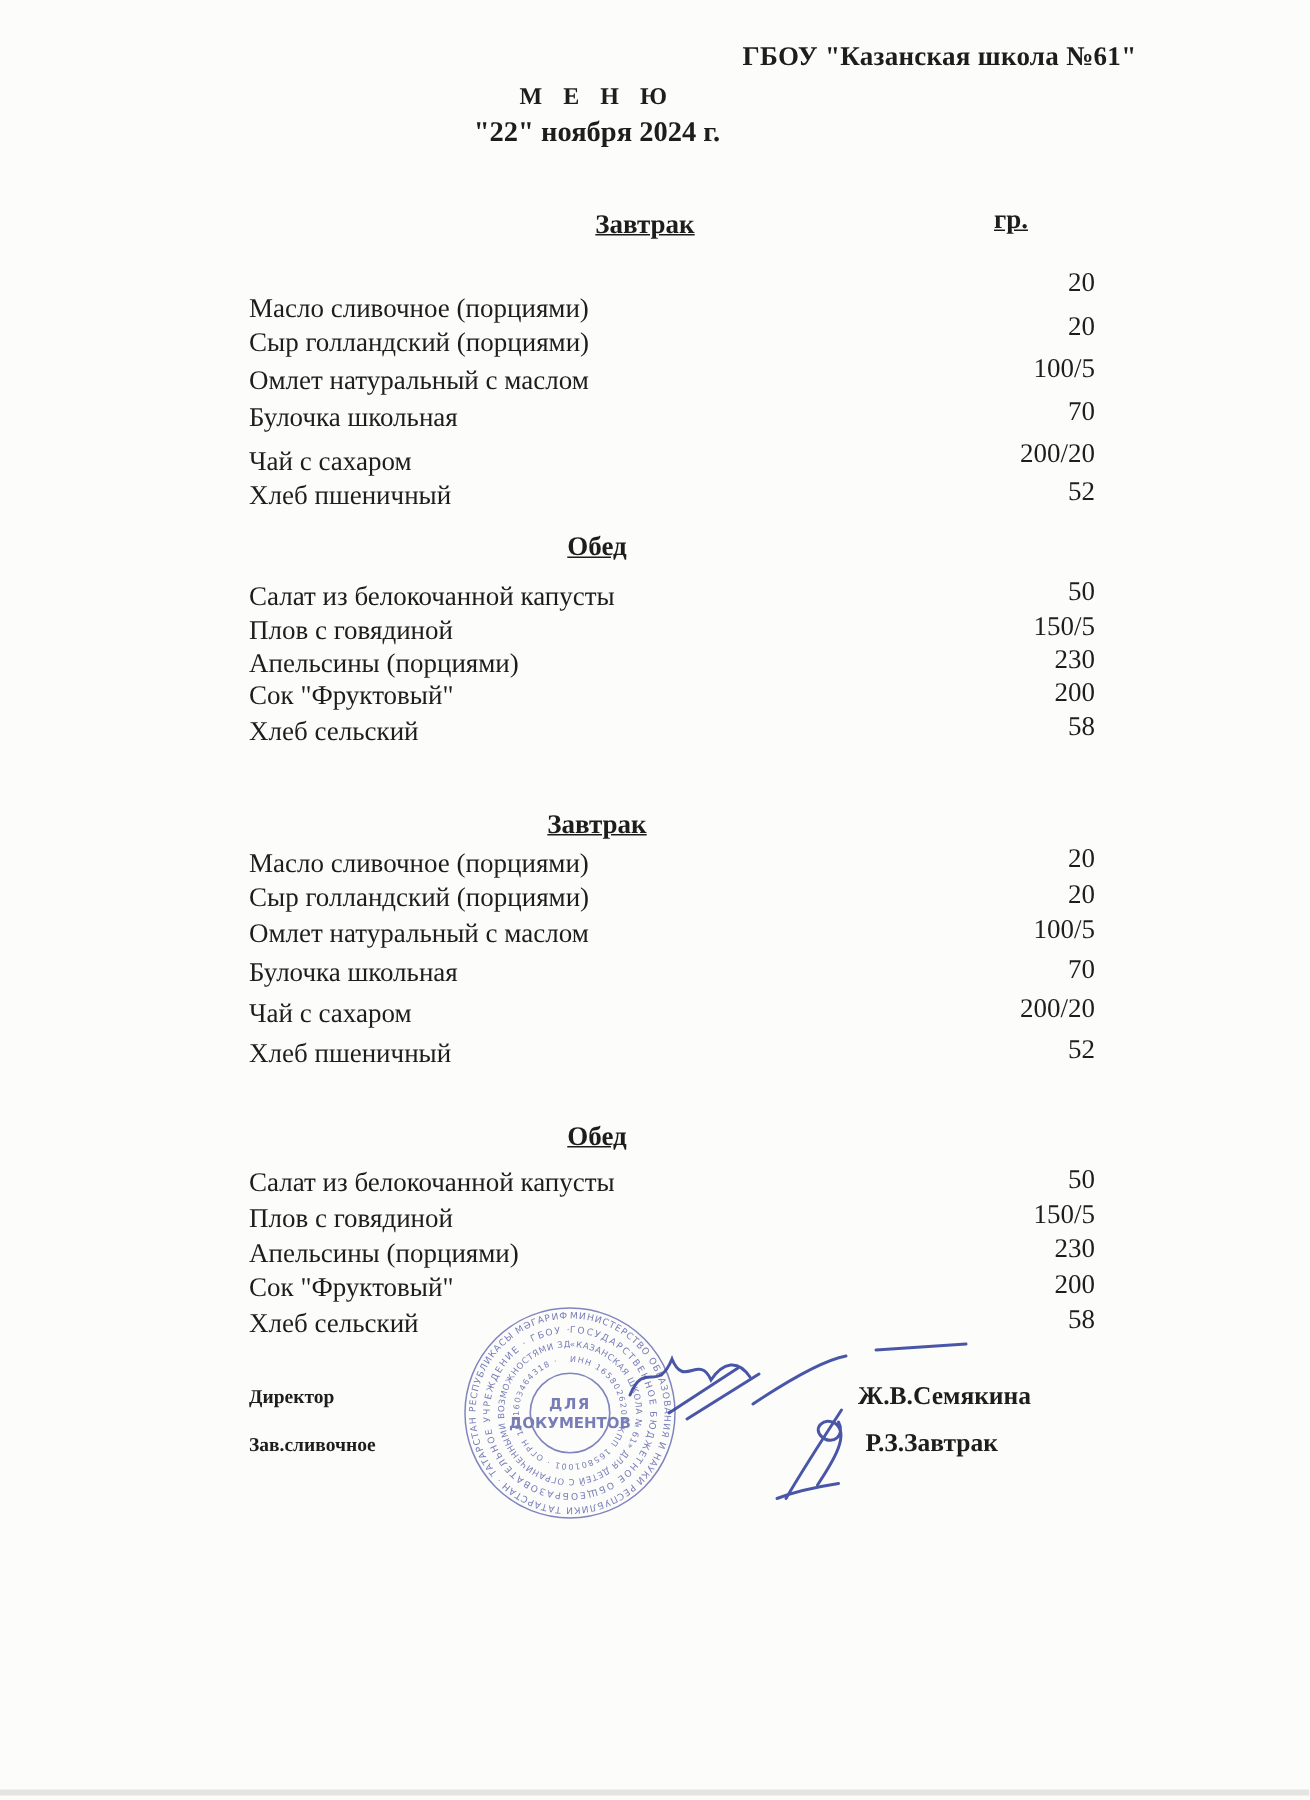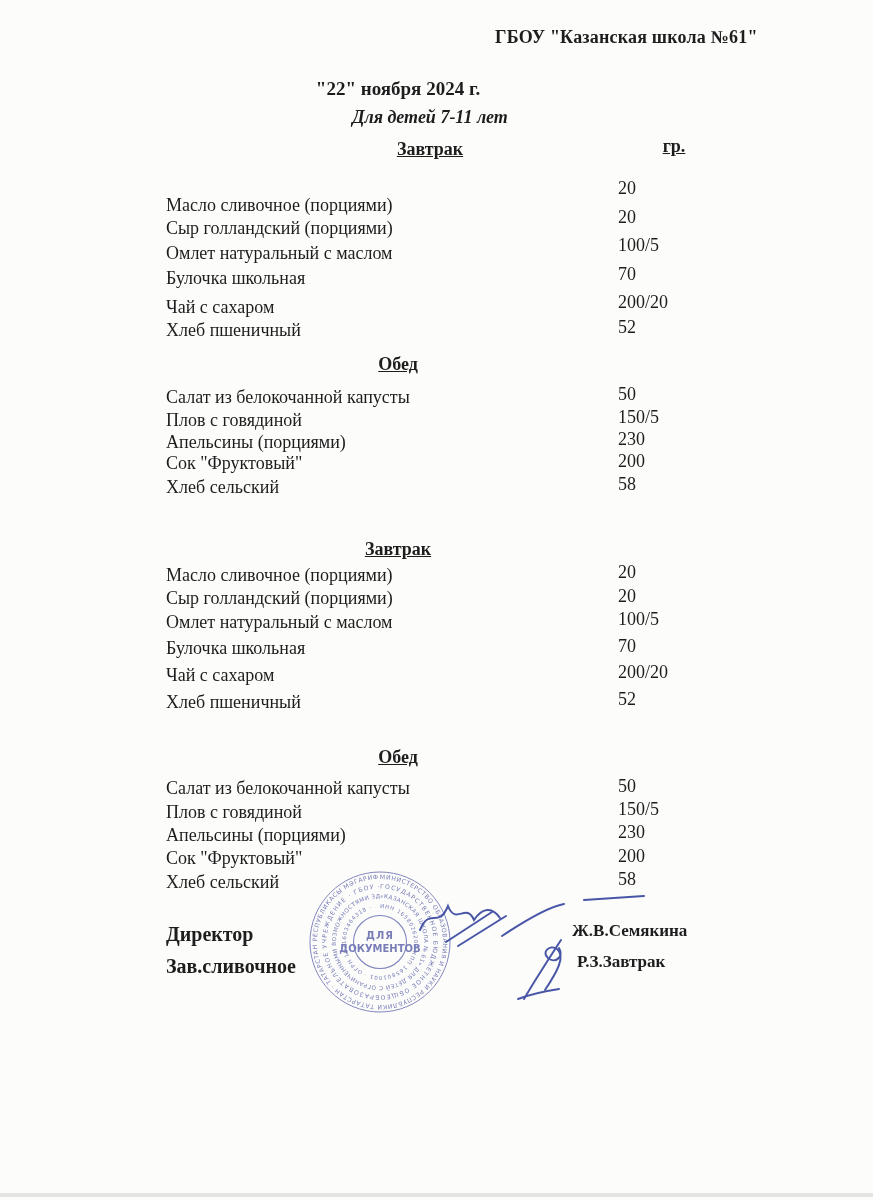--- a/index.html
+++ b/index.html
@@ -35,6 +35,7 @@
 
   <div class="abs school-header">ГБОУ "Казанская школа №61"</div>
 
+  <div class="cA menu-title">М Е Н Ю</div>
   <div class="cA menu-date">"22" ноября 2024 г.</div>
 
   <div class="cB section-title" style="top:107px">Для детей 7-11 лет</div>

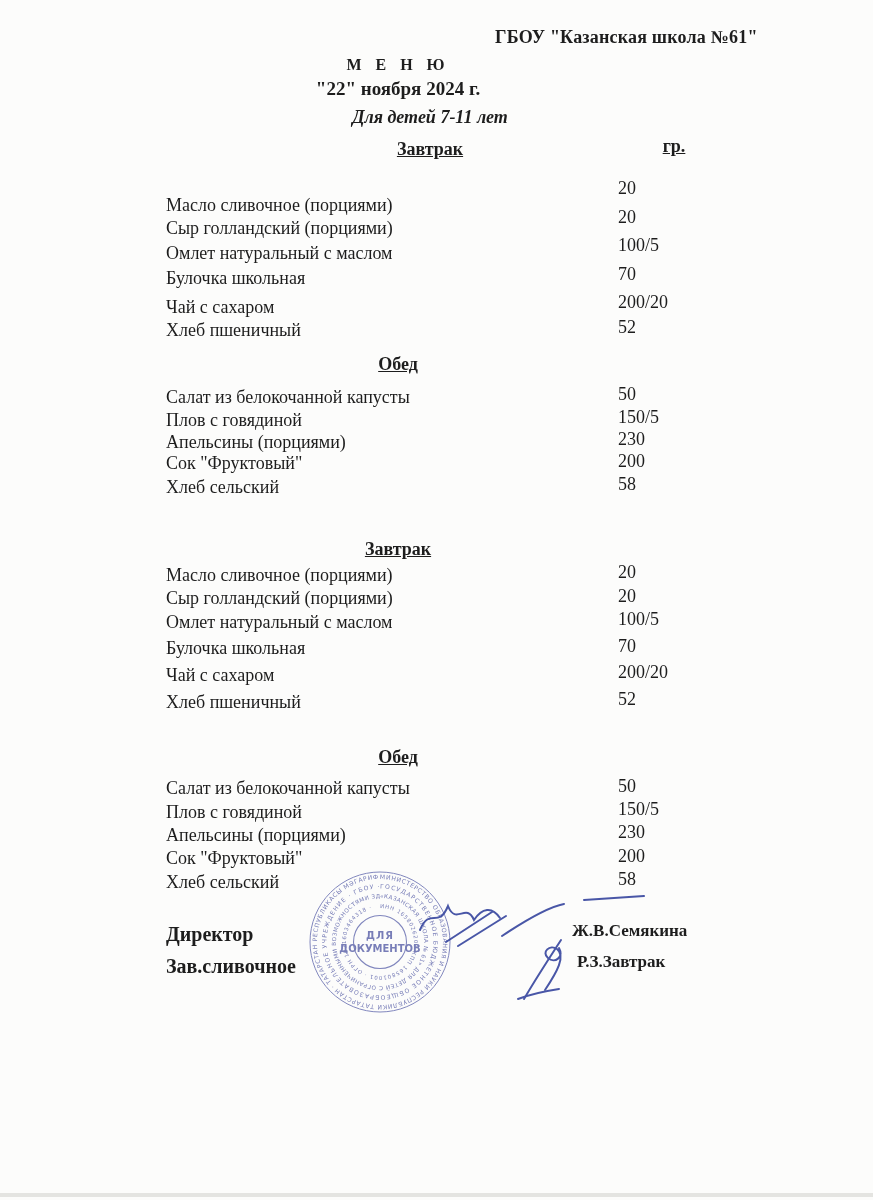--- a/index.html
+++ b/index.html
@@ -38,7 +38,6 @@
   <div class="cA menu-title">М Е Н Ю</div>
   <div class="cA menu-date">"22" ноября 2024 г.</div>
 
-  <div class="cB section-title" style="top:107px">Для детей 7-11 лет</div>
   <div class="cB meal-heading" style="top:139px">Завтрак</div>
   <div class="abs grams-header">гр.</div>
 

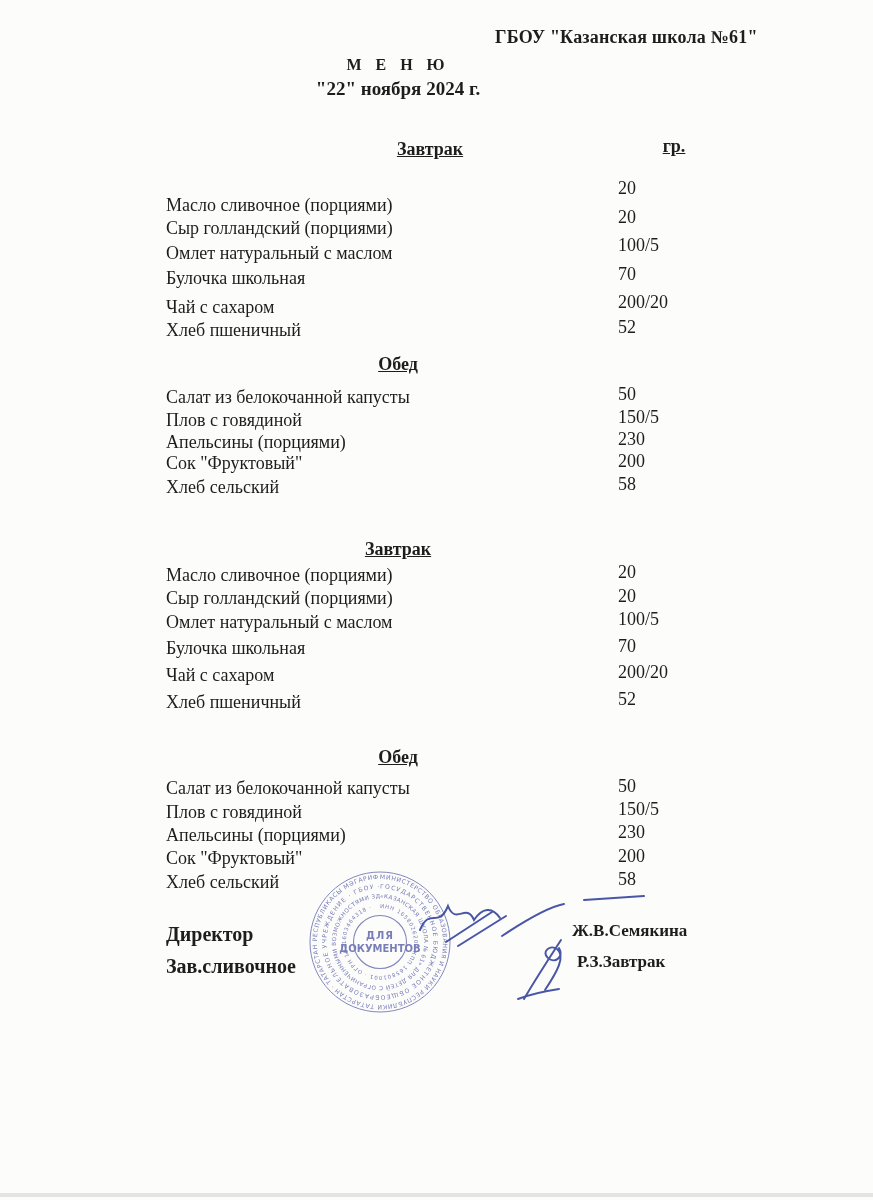--- a/index.html
+++ b/index.html
@@ -21,7 +21,7 @@
   .meal-heading{font-size:18px;font-weight:bold;text-decoration:underline;}
   .grams-header{left:618px;top:136px;width:112px;text-align:center;font-size:18px;font-weight:bold;text-decoration:underline;}
   .item{left:166px;font-size:18px;white-space:nowrap;}
-  .g{left:618px;width:112px;text-align:left;font-size:18px;}
+  .g{left:618px;width:112px;text-align:right;font-size:18px;}
   .sig-label{left:166px;font-size:20px;font-weight:bold;}
   .sig-name{font-size:17px;font-weight:bold;}
   .stamp-svg{left:299px;top:861px;opacity:.92;}

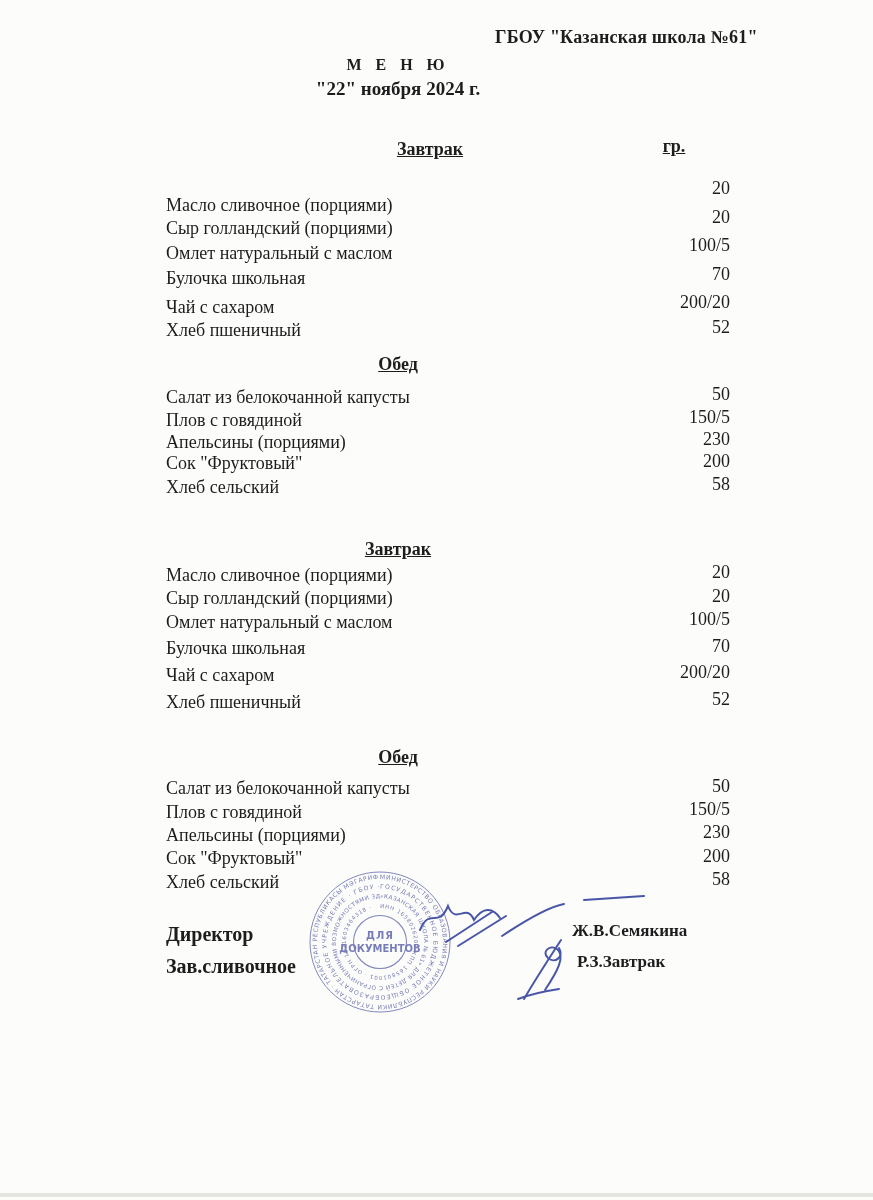--- a/index.html
+++ b/index.html
@@ -22,7 +22,7 @@
   .grams-header{left:618px;top:136px;width:112px;text-align:center;font-size:18px;font-weight:bold;text-decoration:underline;}
   .item{left:166px;font-size:18px;white-space:nowrap;}
   .g{left:618px;width:112px;text-align:right;font-size:18px;}
-  .sig-label{left:166px;font-size:20px;font-weight:bold;}
+  .sig-label{left:166px;font-size:13px;font-weight:bold;}
   .sig-name{font-size:17px;font-weight:bold;}
   .stamp-svg{left:299px;top:861px;opacity:.92;}
   .sig-svg{left:408px;top:878px;}

